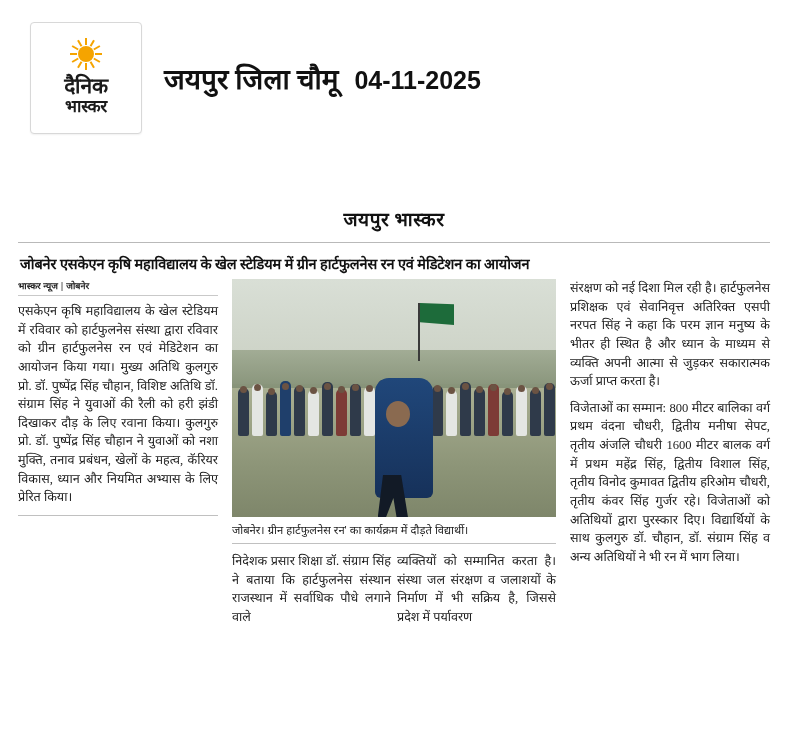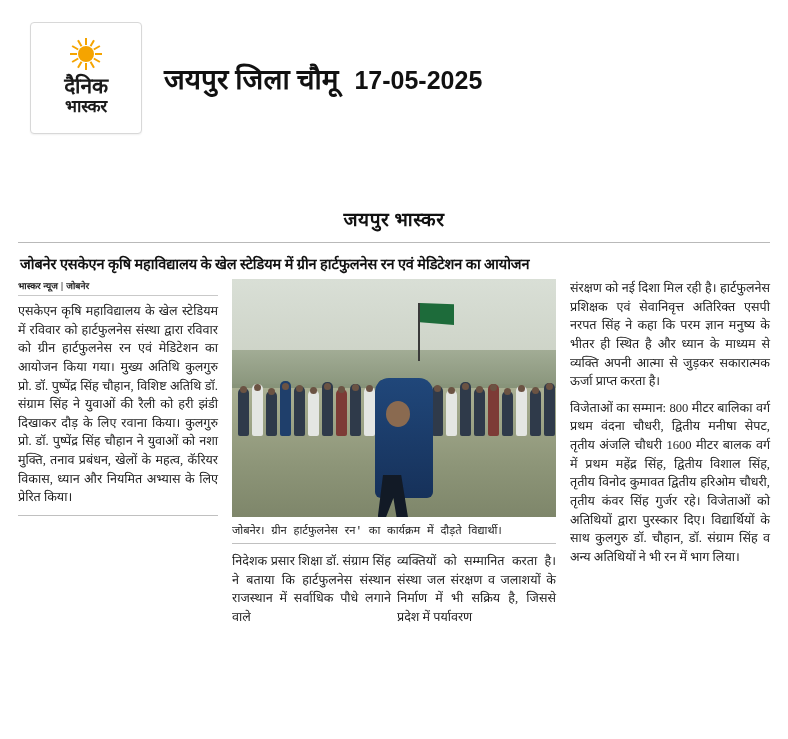--- a/index.html
+++ b/index.html
@@ -283,7 +283,7 @@
   </div>
   <div class="edition-wrap">
     <span class="edition">जयपुर जिला चौमू</span>
-    <span class="pubdate">17-05-2025</span>
+    <span class="pubdate">04-11-2025</span>
   </div>
 </div>
 

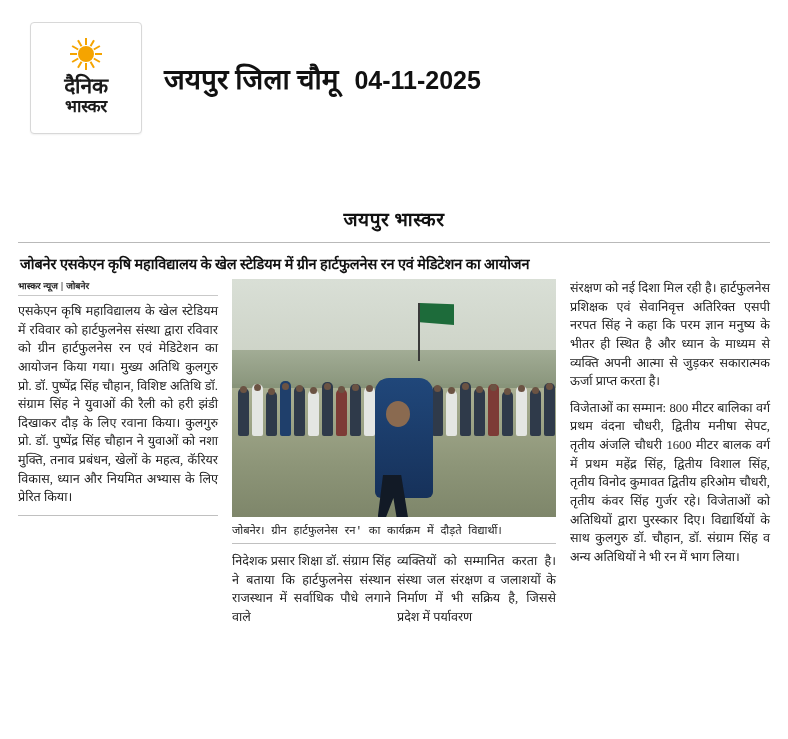--- a/index.html
+++ b/index.html
@@ -244,7 +244,7 @@
     clip-path: polygon(10% 0, 45% 0, 58% 100%, 36% 100%, 30% 55%, 16% 100%, 0 100%);
   }
   .caption {
-    font-family: Liberation Mono, monospace;
+    font-family: Liberation Sans, sans-serif;
     font-size: 11.2px;
     color: #232323;
     padding: 5px 0 6px 0;

